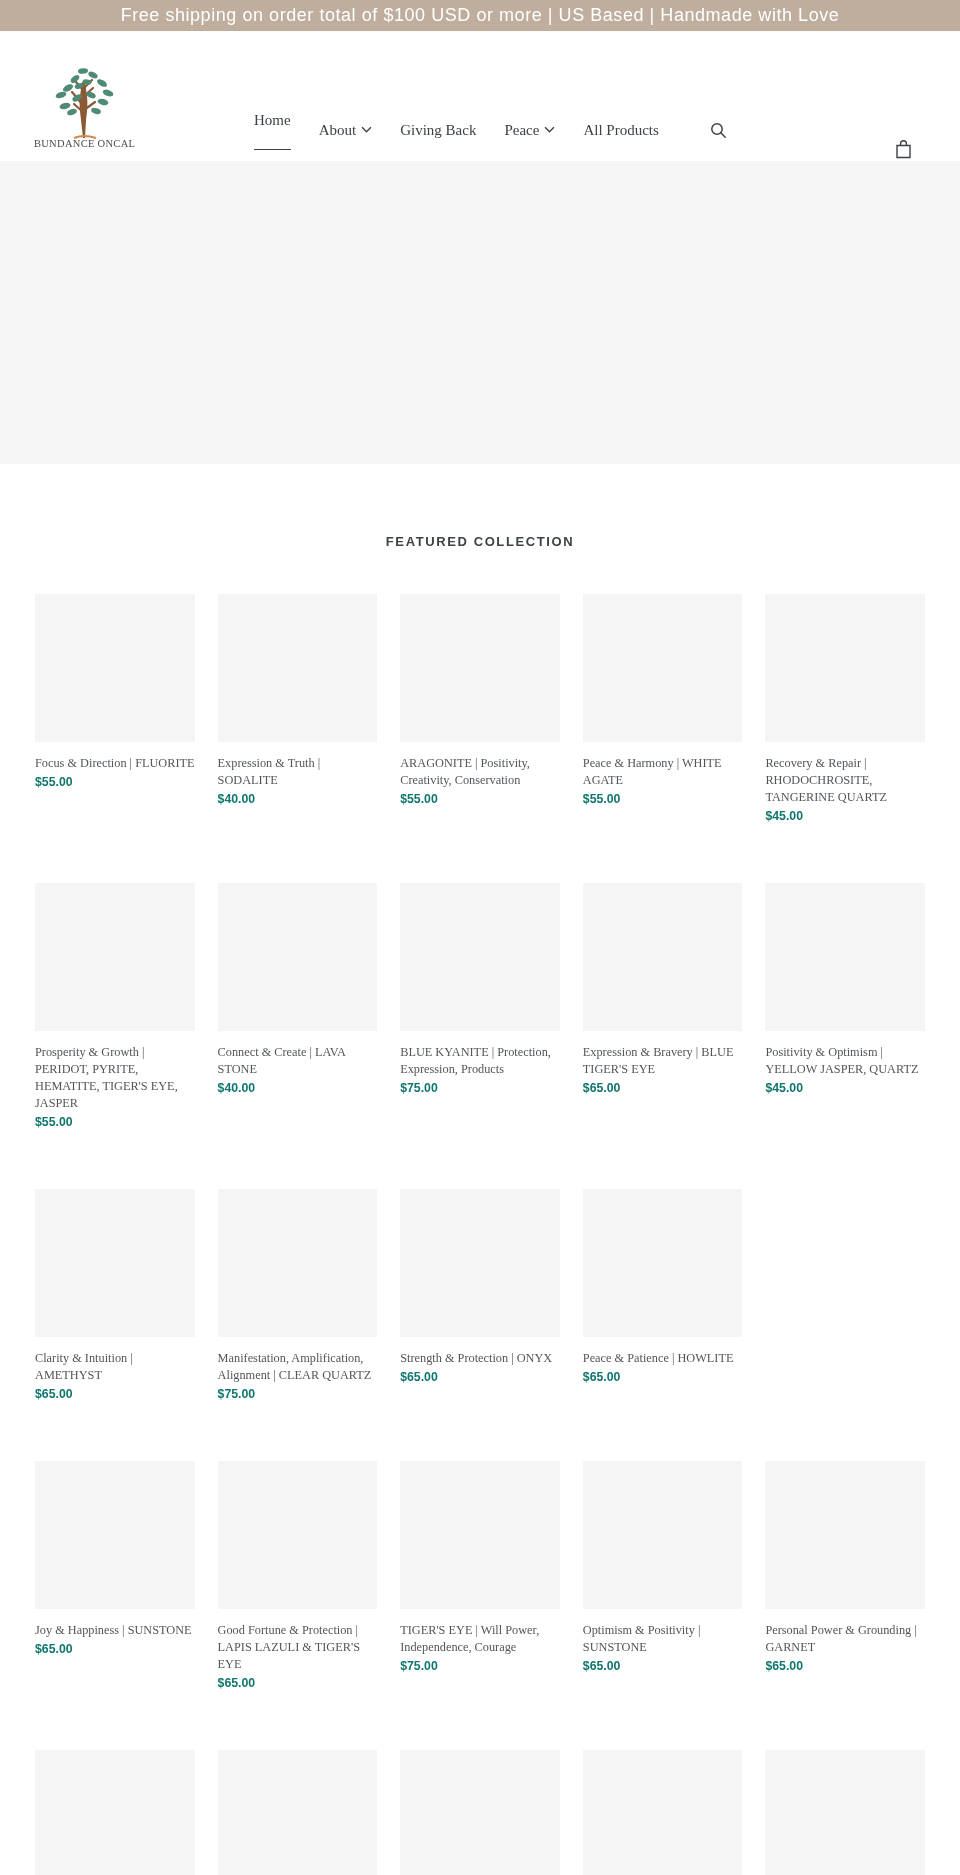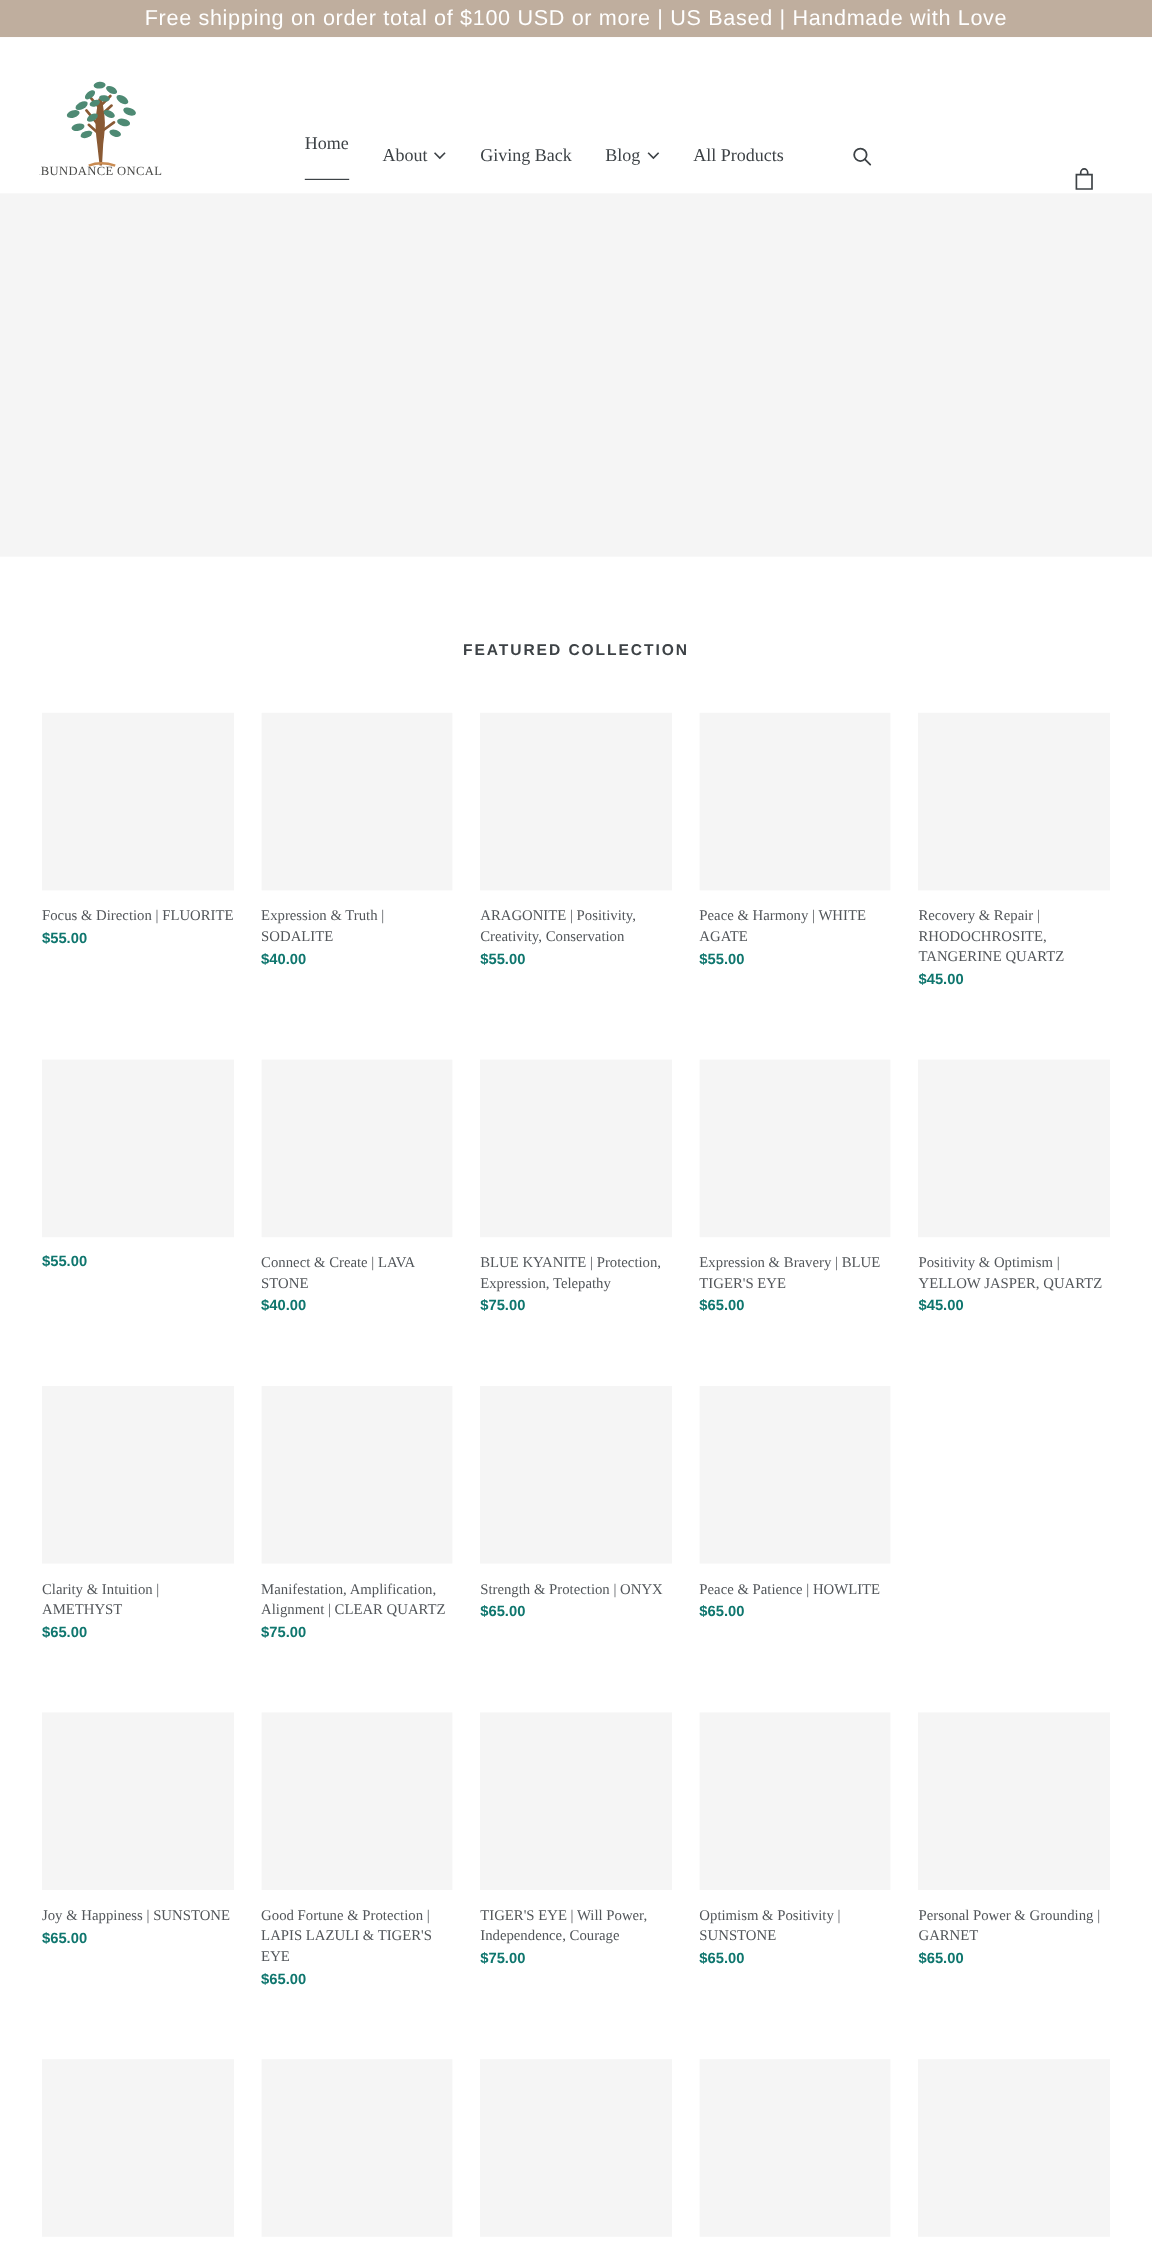--- a/index.html
+++ b/index.html
@@ -213,7 +213,7 @@
       <span class="nav-label">Giving Back</span>
     </div>
     <div class="nav-item">
-      <span class="nav-label">Blog</span>
+      <span class="nav-label">Peace</span>
       <svg class="chev" viewBox="0 0 12 8">
         <path d="M1 1.5 L6 6.5 L11 1.5" stroke="#3d4246" stroke-width="1.6" fill="none"></path>
       </svg>

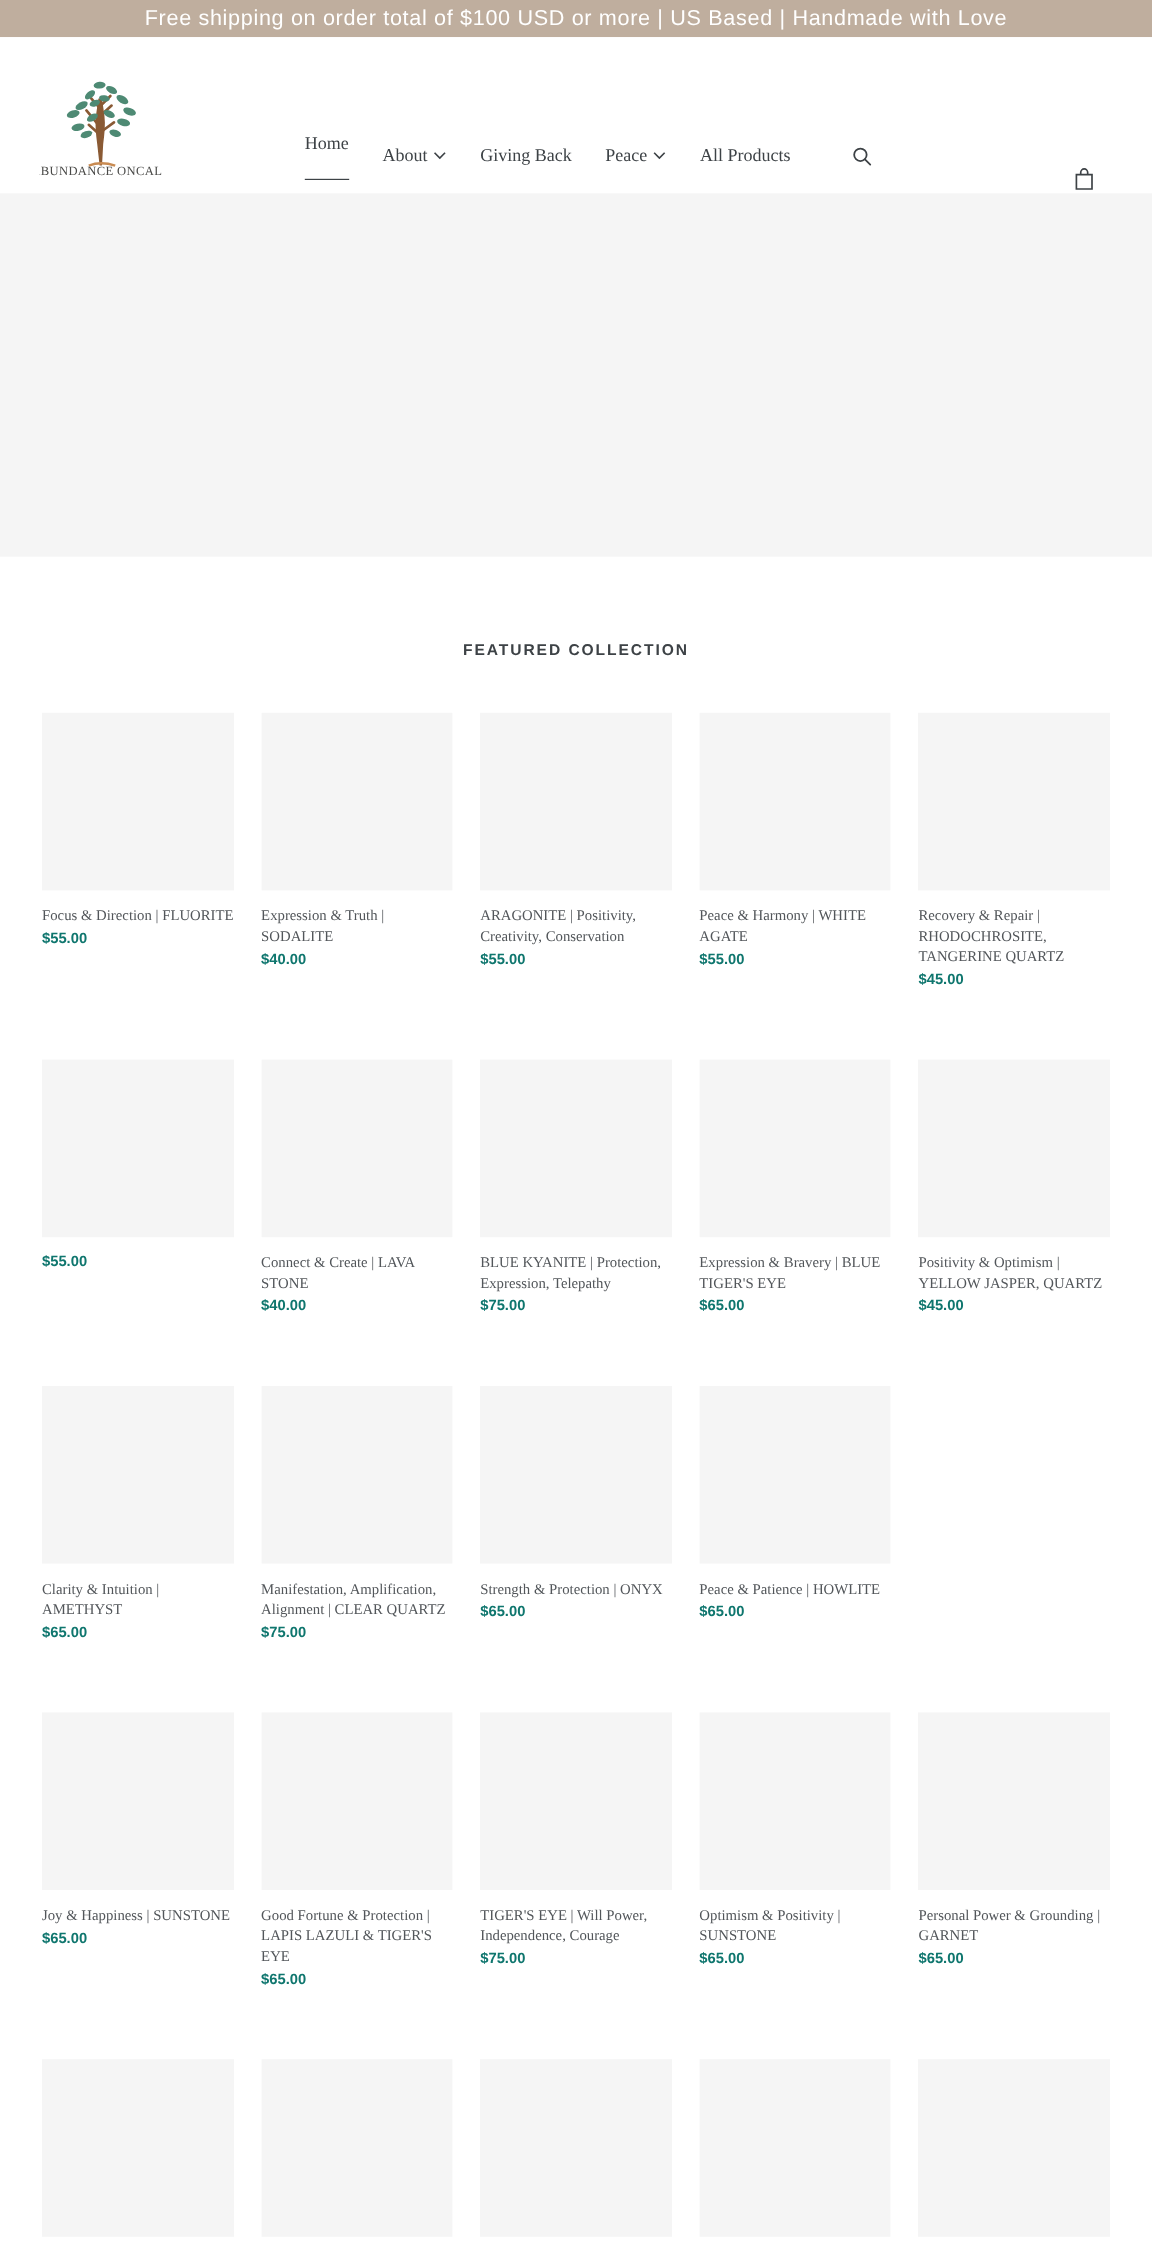--- a/index.html
+++ b/index.html
@@ -275,6 +275,7 @@
 
     <div class="product-card">
       <div class="product-image"></div>
+      <div class="product-title">Prosperity &amp; Growth | PERIDOT, PYRITE, HEMATITE, TIGER'S EYE, JASPER</div>
       <div class="product-price">$55.00</div>
     </div>
     <div class="product-card">

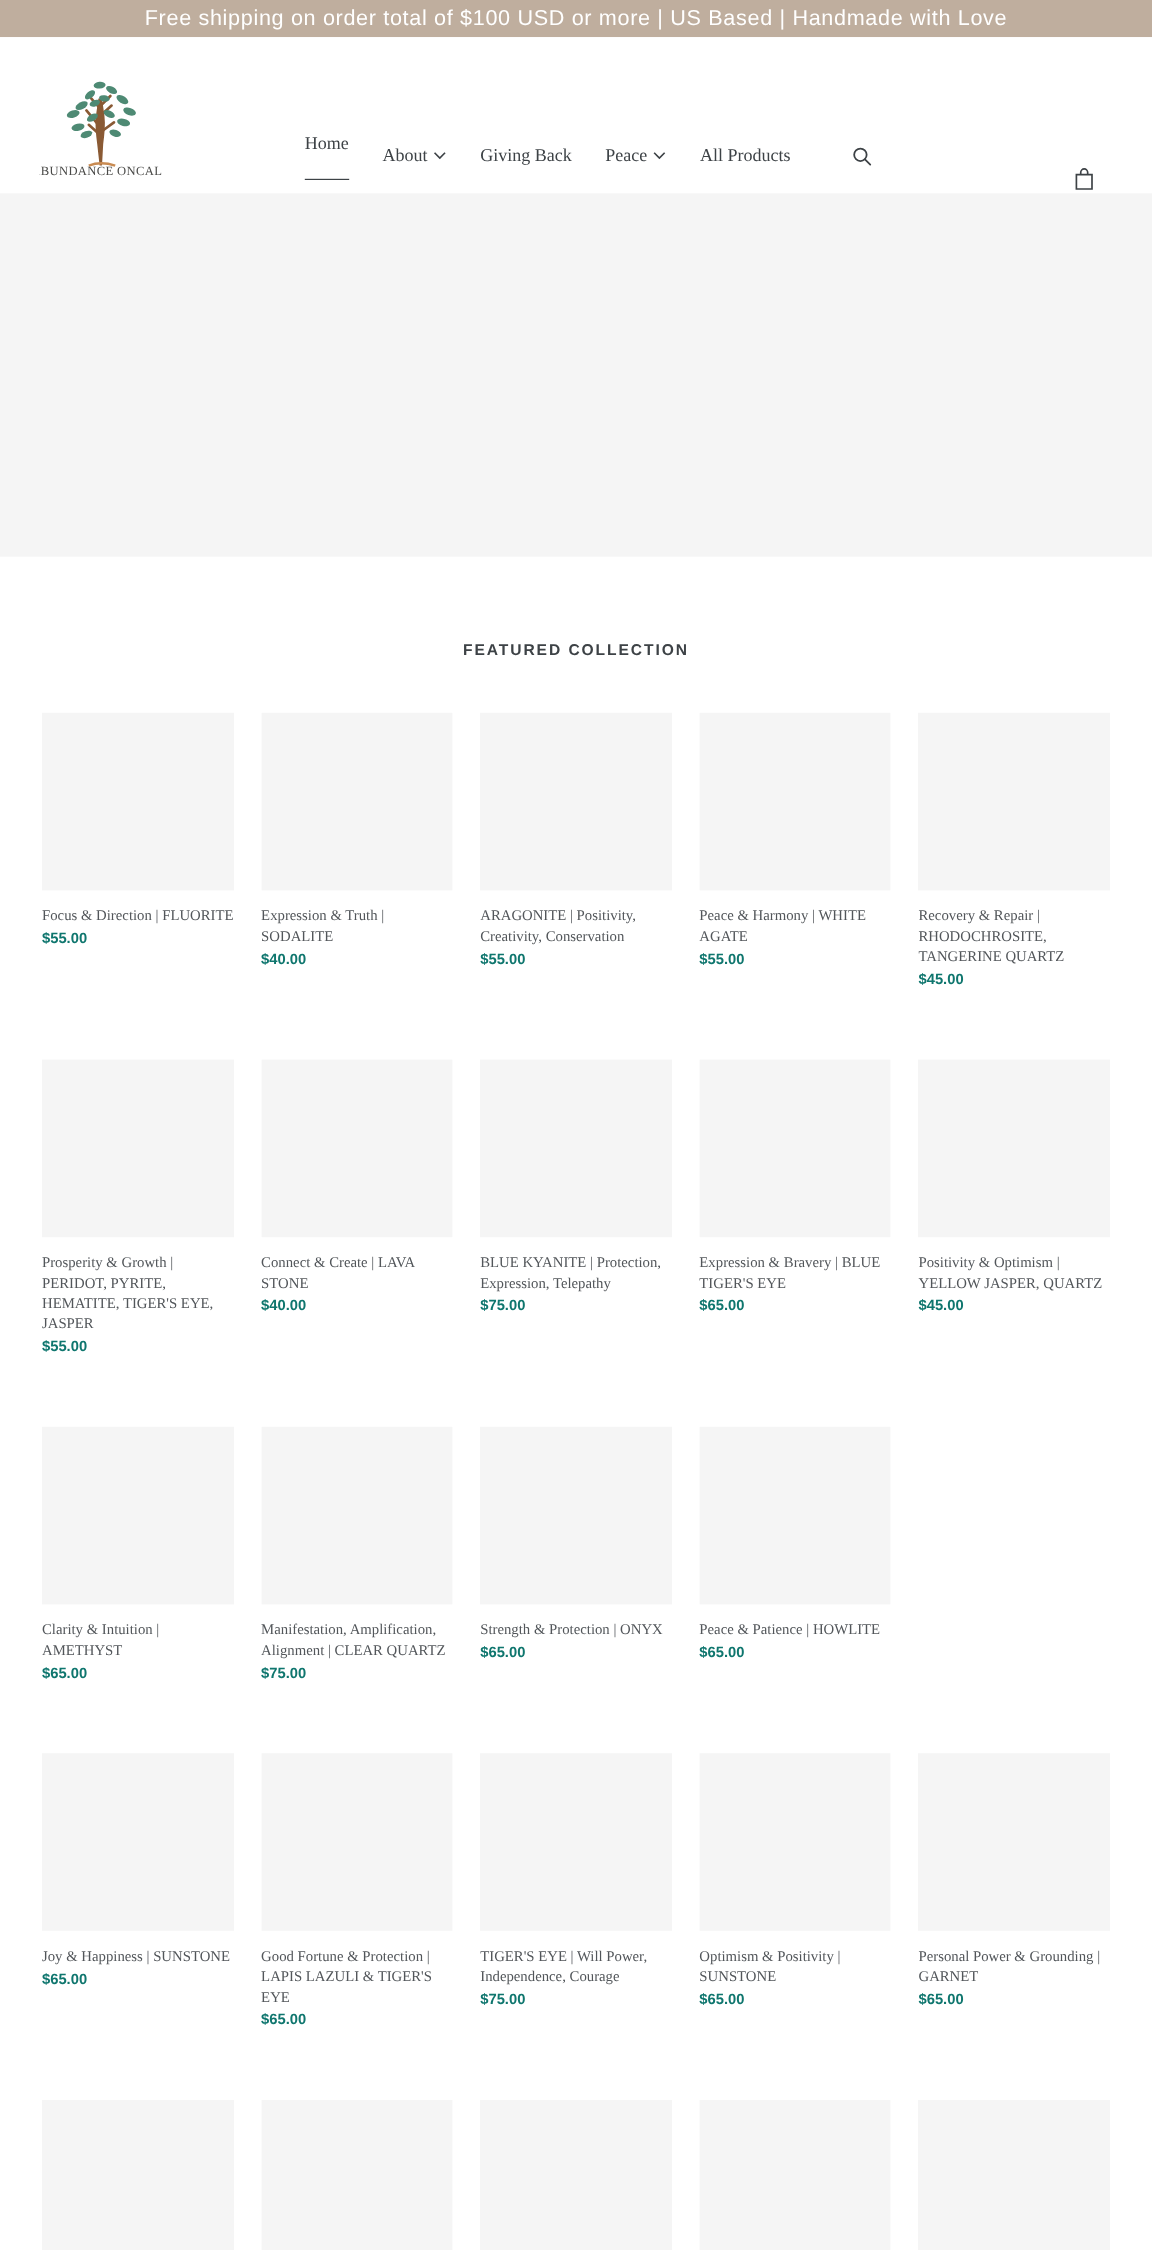--- a/index.html
+++ b/index.html
@@ -285,7 +285,7 @@
     </div>
     <div class="product-card">
       <div class="product-image"></div>
-      <div class="product-title">BLUE KYANITE | Protection, Expression, Telepathy</div>
+      <div class="product-title">BLUE KYANITE | Protection, Expression, Products</div>
       <div class="product-price">$75.00</div>
     </div>
     <div class="product-card">

